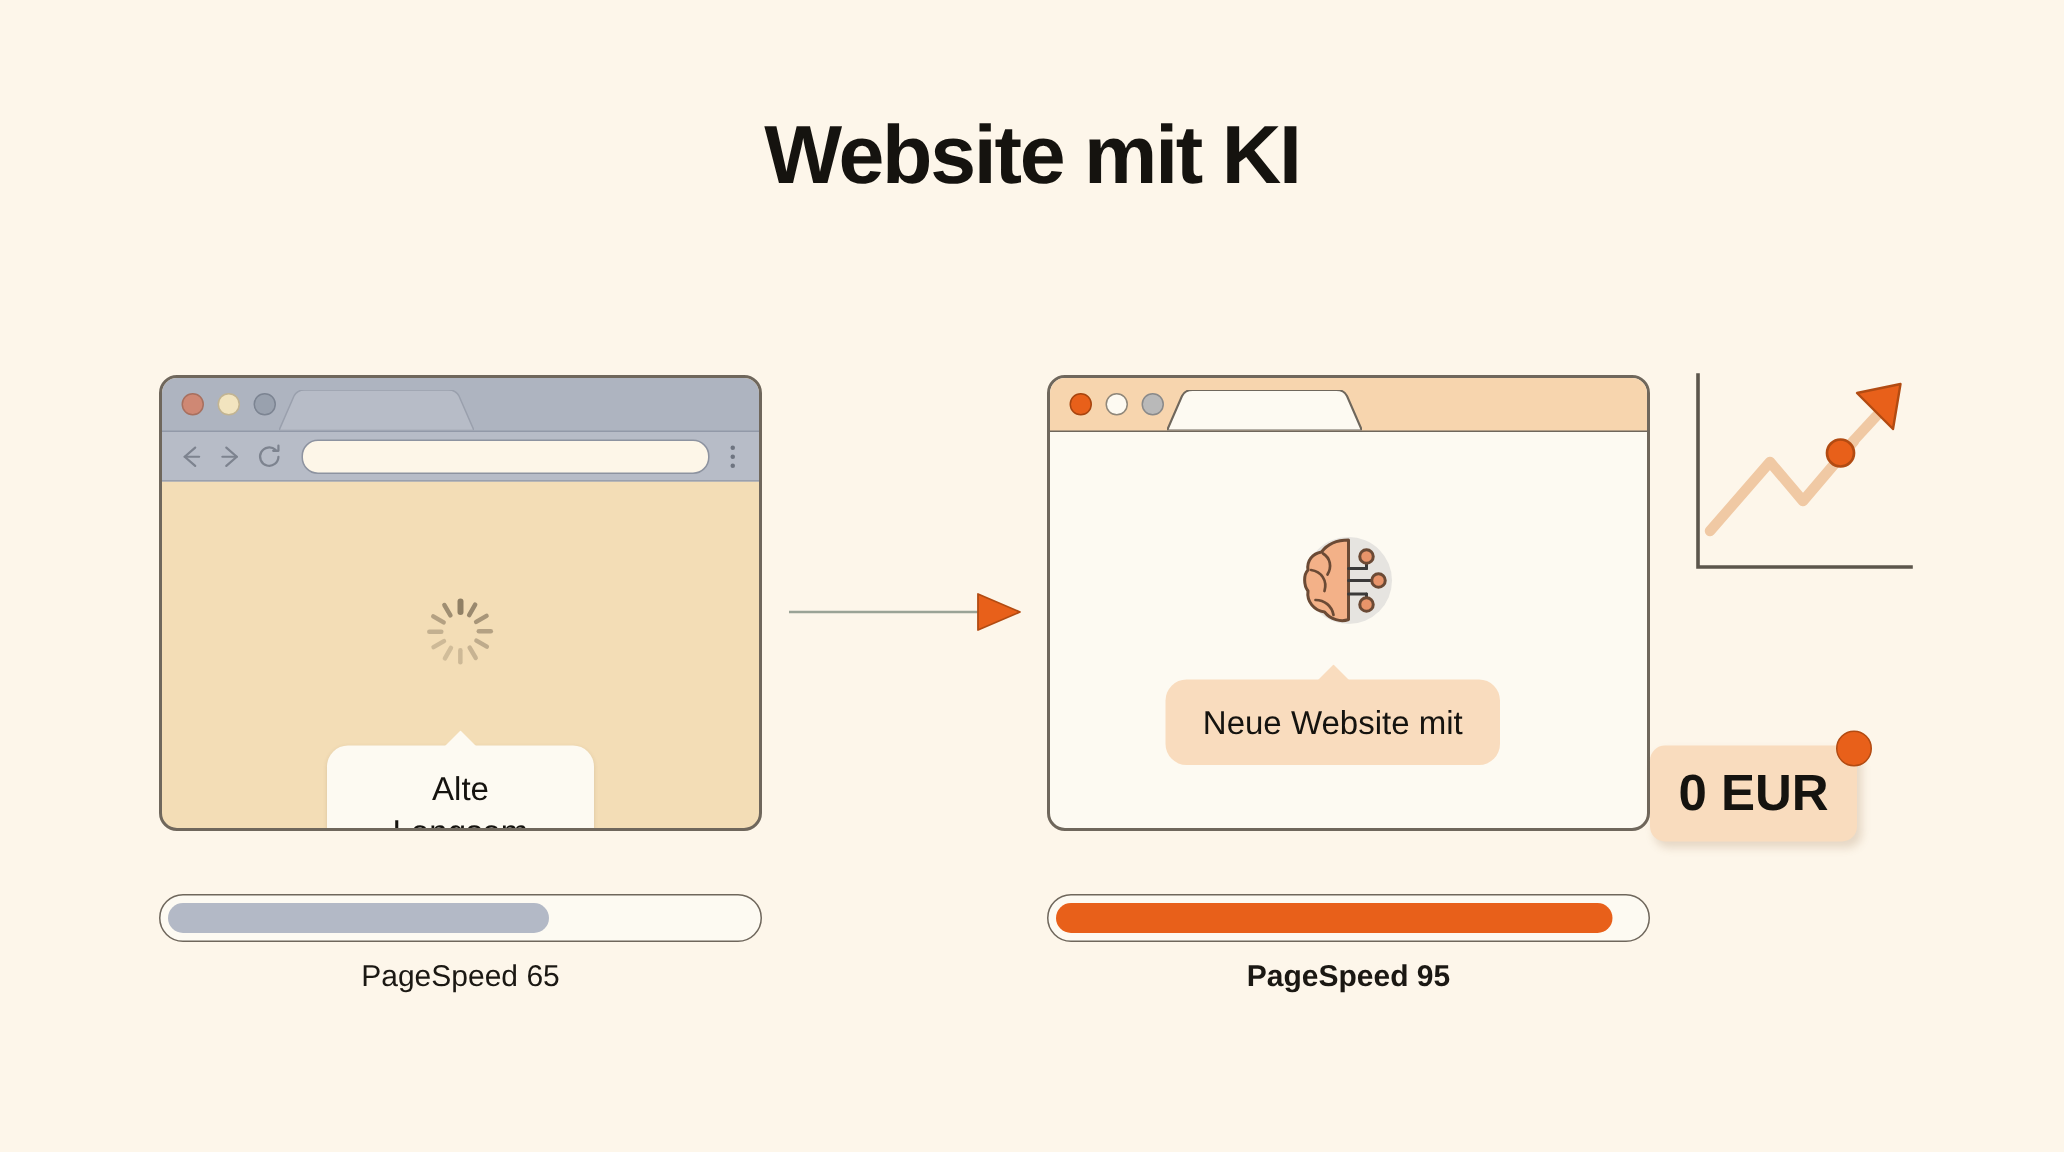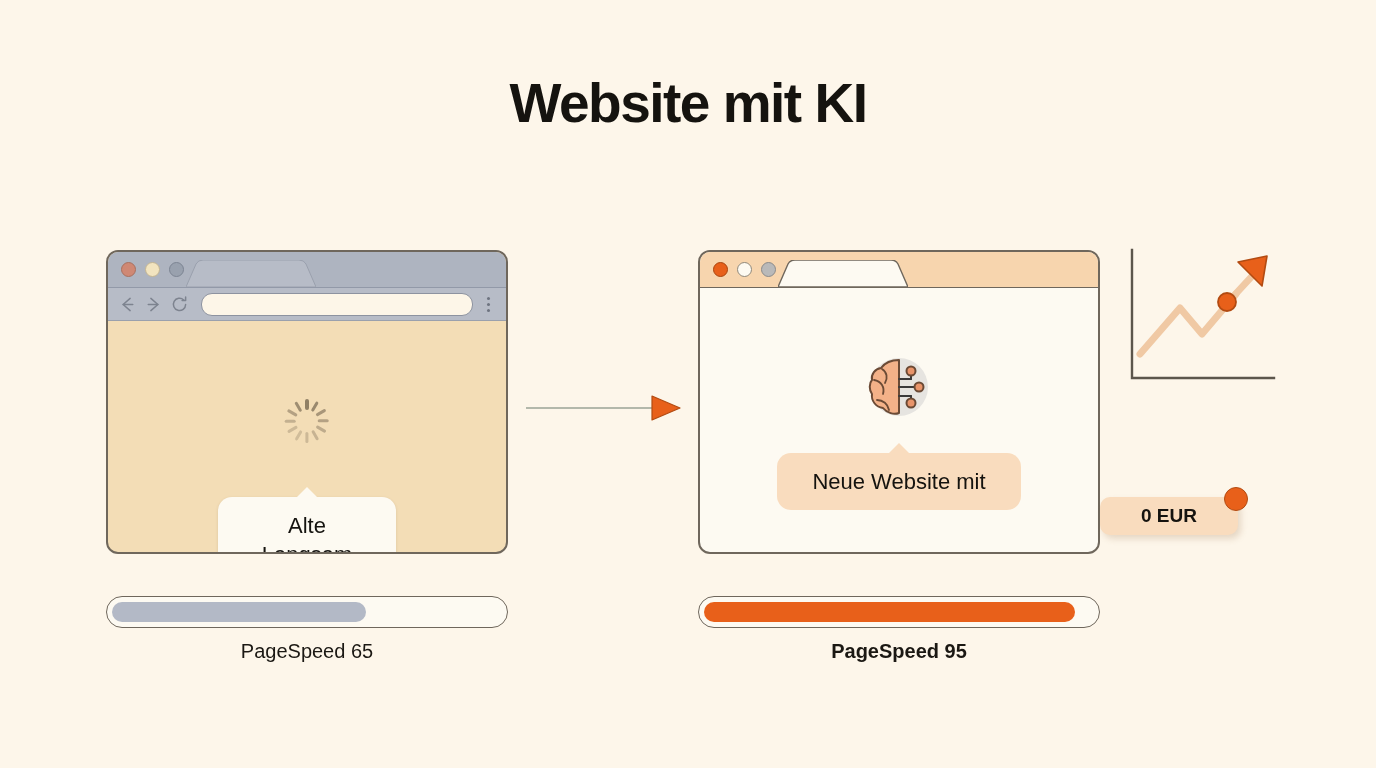--- a/index.html
+++ b/index.html
@@ -200,7 +200,7 @@
   .callout-new {
     left: 50%;
     top: 165px;
-    width: 244px;
+    width: 223px;
     margin-left: -122px;
     background: #f9dcbe;
   }

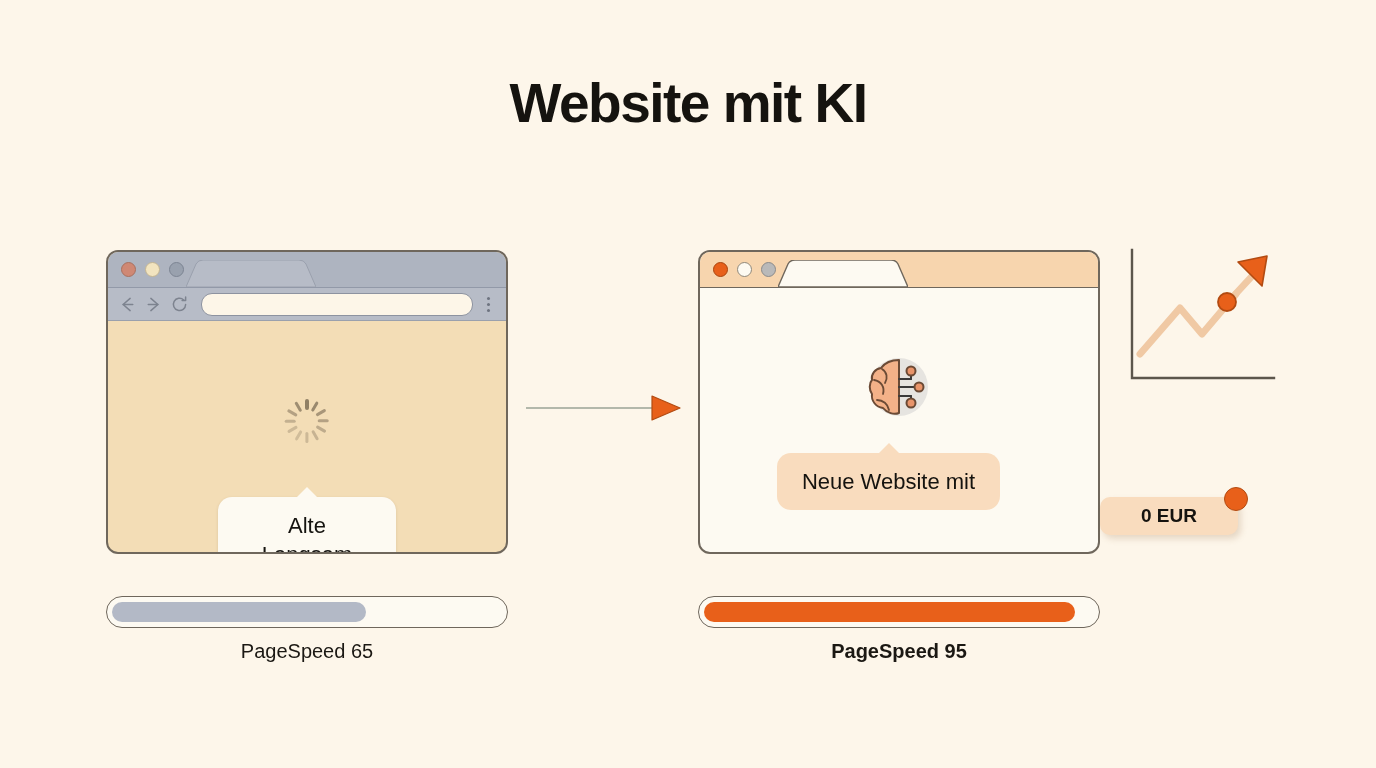--- a/index.html
+++ b/index.html
@@ -278,13 +278,13 @@
     left: 1100px;
     top: 497px;
     width: 138px;
-    height: 38px;
+    height: 64px;
     background: #f9dcbe;
     border-radius: 10px;
     display: flex;
     align-items: center;
     justify-content: center;
-    font-size: 19px;
+    font-size: 34px;
     font-weight: 700;
     color: #15130f;
     box-shadow: 3px 4px 6px rgba(150,110,70,.22);

